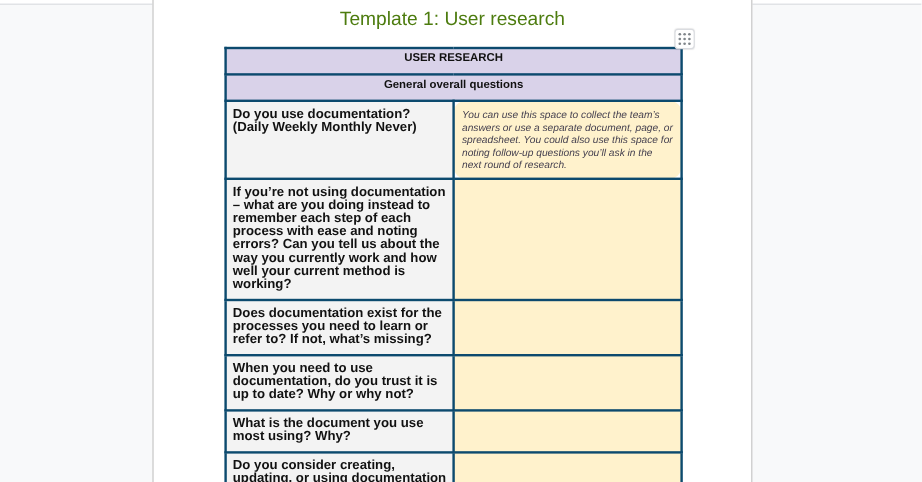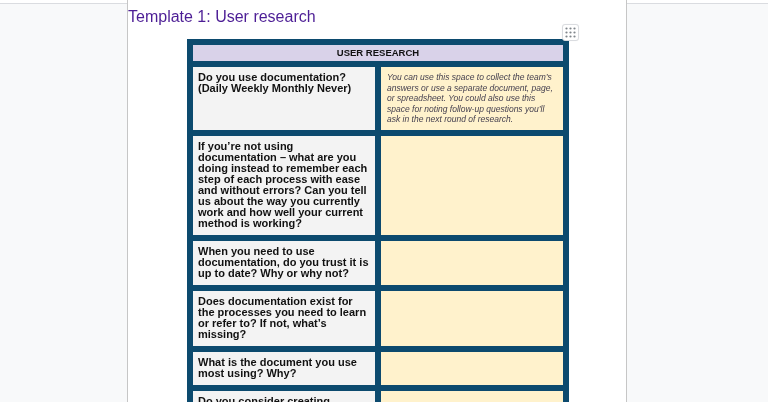--- a/index.html
+++ b/index.html
@@ -19,8 +19,8 @@
     border-left:1px solid #c6c6c6; border-right:1px solid #c6c6c6;
   }
   .doc-title {
-    margin-top:7px; 
-    font-size:16px; line-height:19px; color:#4c1d95; font-weight:400;
+    margin-top:7px; text-align:center;
+    font-size:16px; line-height:19px; color:#4d7c0f; font-weight:400;
   }
   .table-wrap { position:absolute; left:59px; top:39px; width:382px; }
   table.research {

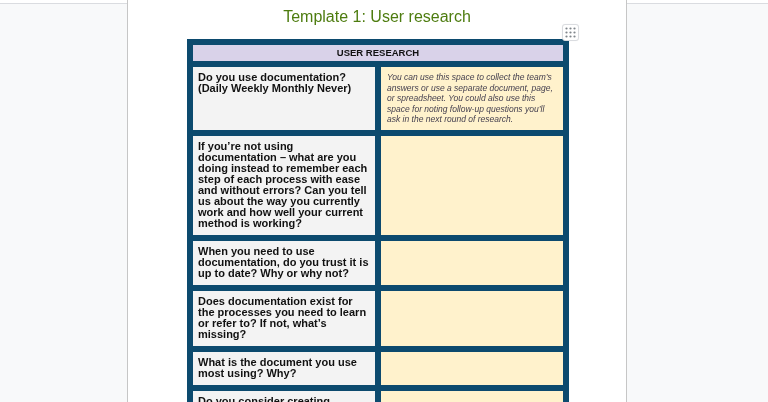--- a/index.html
+++ b/index.html
@@ -28,7 +28,7 @@
     border:2px solid #454545; table-layout:fixed;
   }
   table.research th, table.research td {
-    border:6px solid #0c4a6e; vertical-align:top;
+    border:2px solid #0c4a6e; vertical-align:top;
   }
   th.band {
     background:var(--header-bg,#d9d2e9);

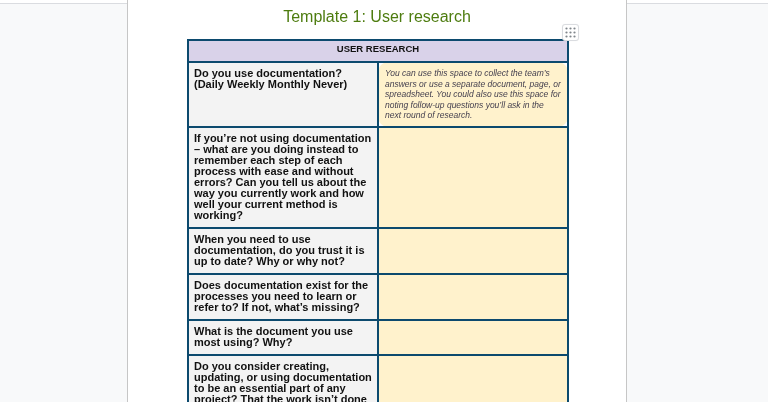--- a/index.html
+++ b/index.html
@@ -90,6 +90,9 @@
           <tr>
             <th class="band" colspan="2">USER RESEARCH</th>
           </tr>
+          <tr>
+            <th class="band" colspan="2">General overall questions</th>
+          </tr>
         </thead>
         <tbody id="table-body">
         <tr>

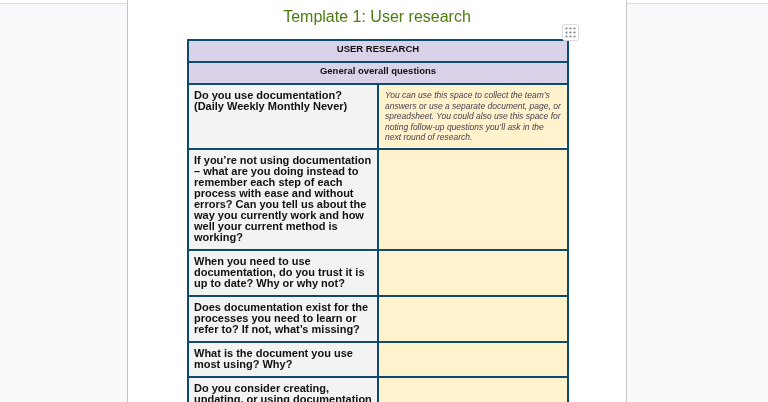--- a/index.html
+++ b/index.html
@@ -101,7 +101,7 @@
         </tr>
 
         <tr>
-          <td class="q">If you’re not using documentation – what are you doing instead to remember each step of each process with ease and without errors? Can you tell us about the way you currently work and how well your current method is working?</td>
+          <td class="q">If you’re not using documentation – what are you doing instead to remember each step of each process with ease and noting errors? Can you tell us about the way you currently work and how well your current method is working?</td>
           <td class="a"></td>
         </tr>
 

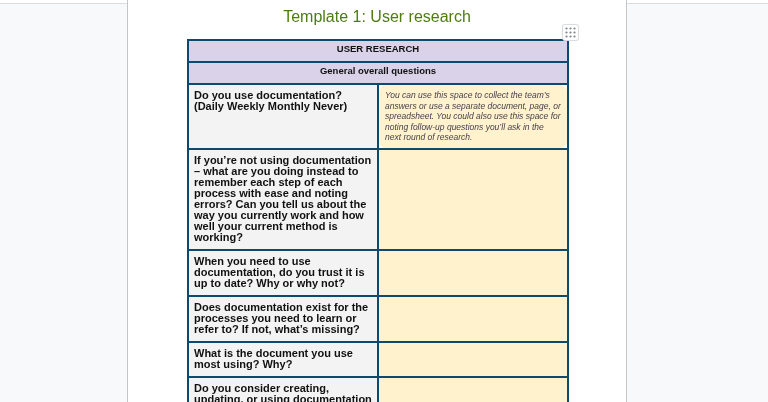--- a/index.html
+++ b/index.html
@@ -106,12 +106,12 @@
         </tr>
 
         <tr>
-          <td class="q">When you need to use documentation, do you trust it is up to date? Why or why not?</td>
+          <td class="q">Does documentation exist for the processes you need to learn or refer to? If not, what’s missing?</td>
           <td class="a"></td>
         </tr>
 
         <tr>
-          <td class="q">Does documentation exist for the processes you need to learn or refer to? If not, what’s missing?</td>
+          <td class="q">When you need to use documentation, do you trust it is up to date? Why or why not?</td>
           <td class="a"></td>
         </tr>
 

